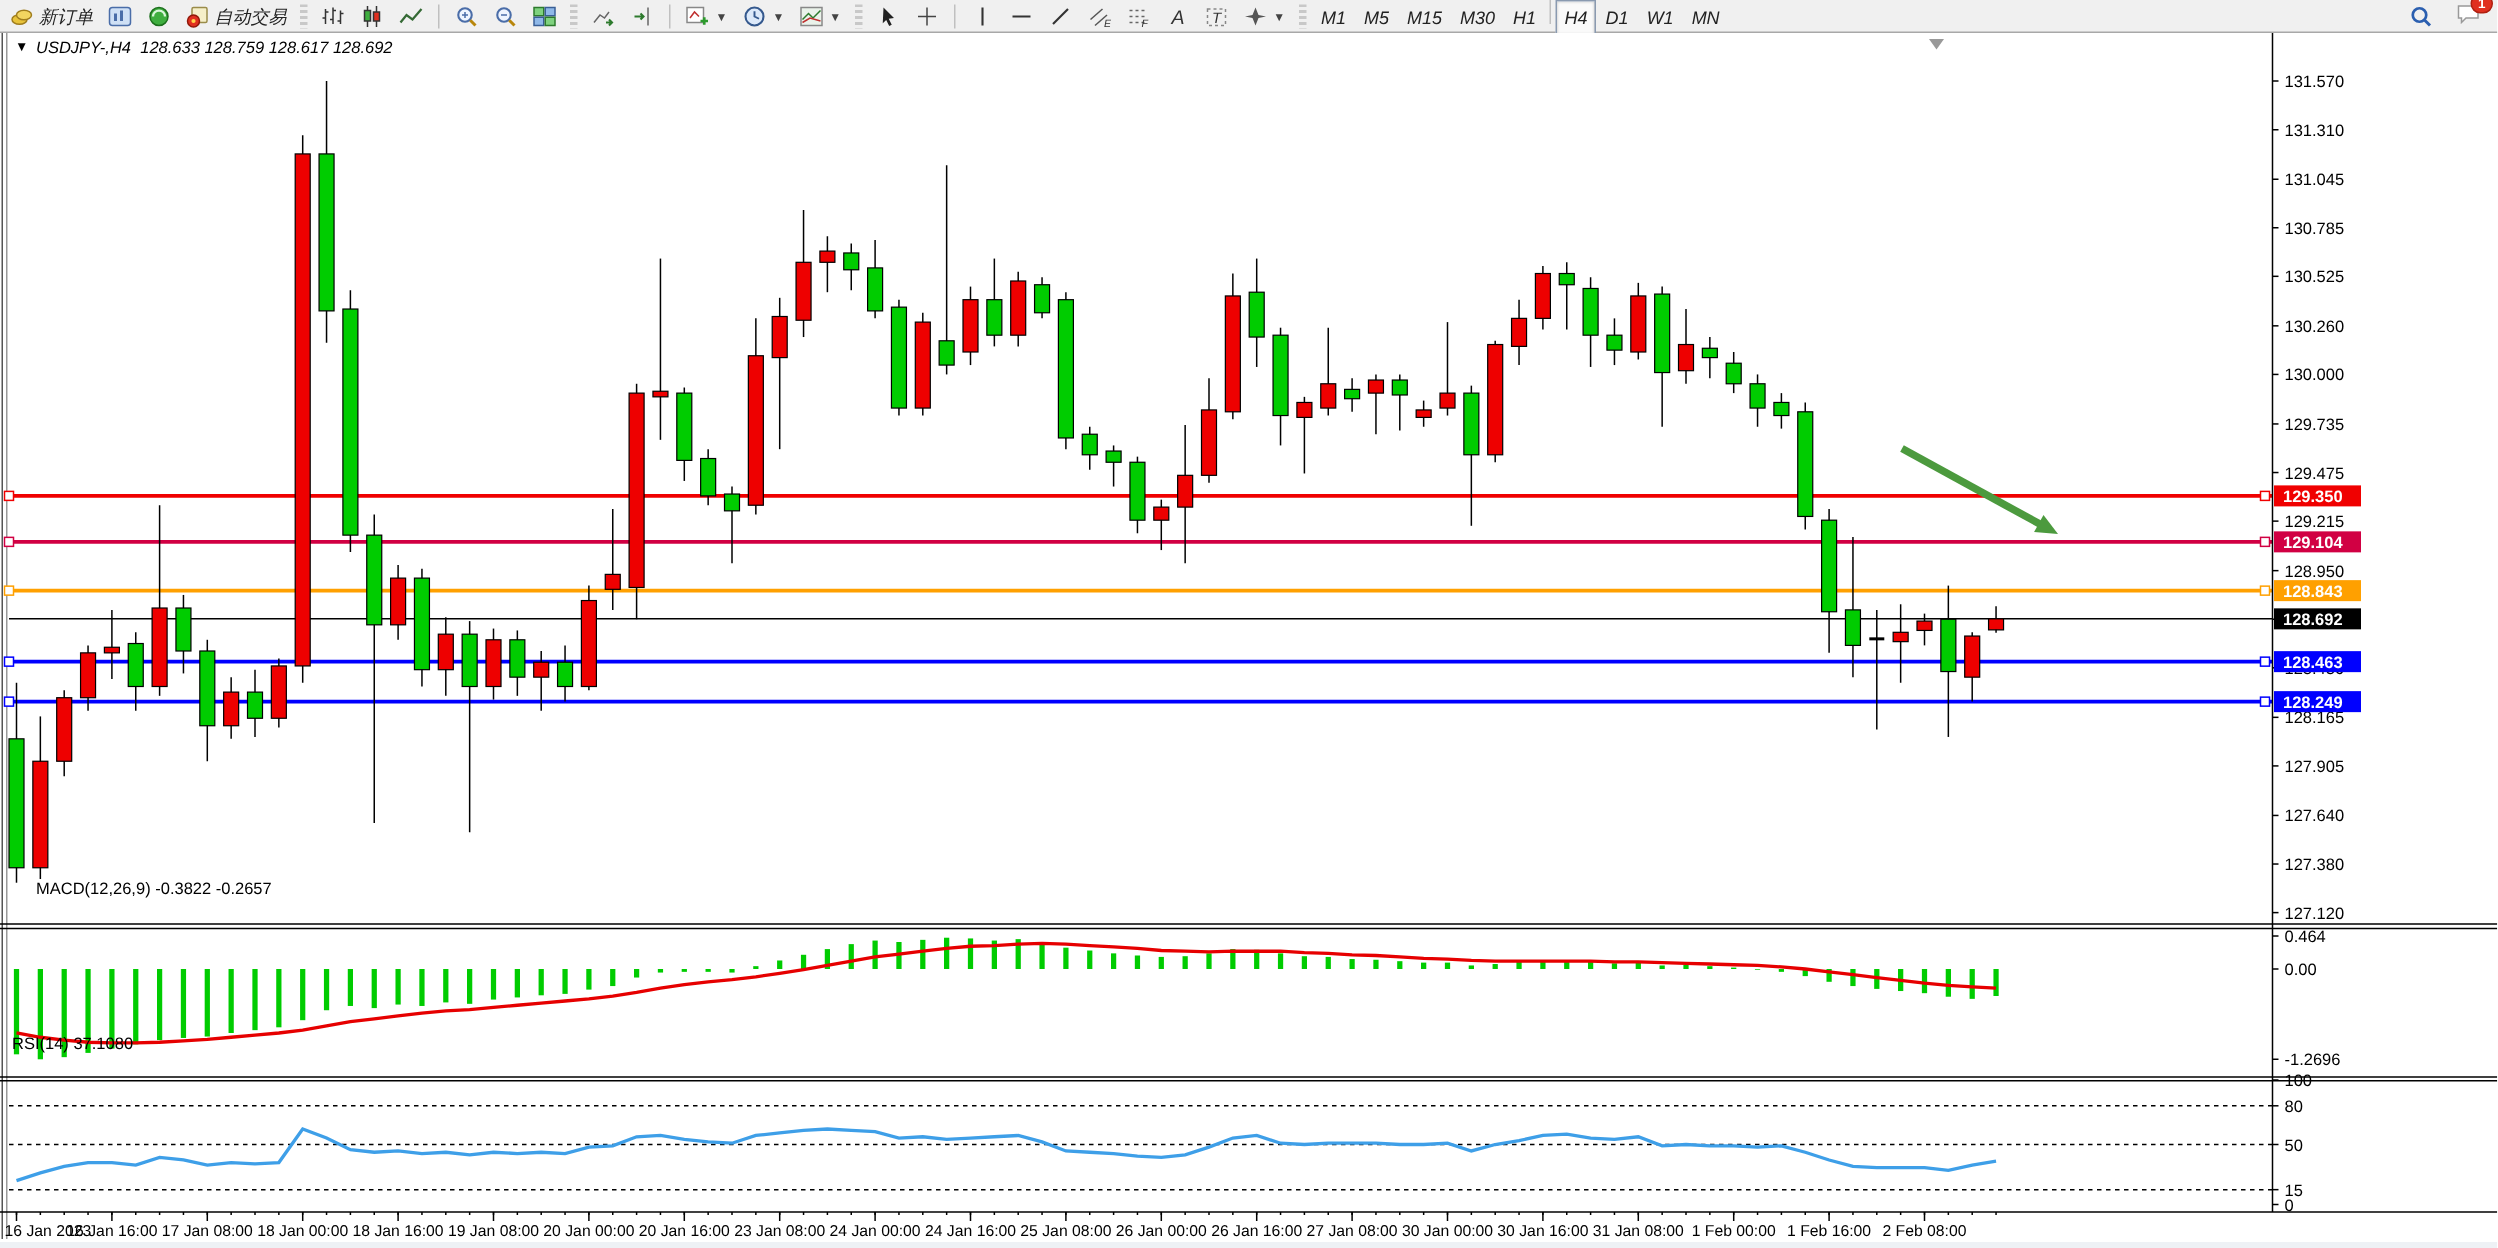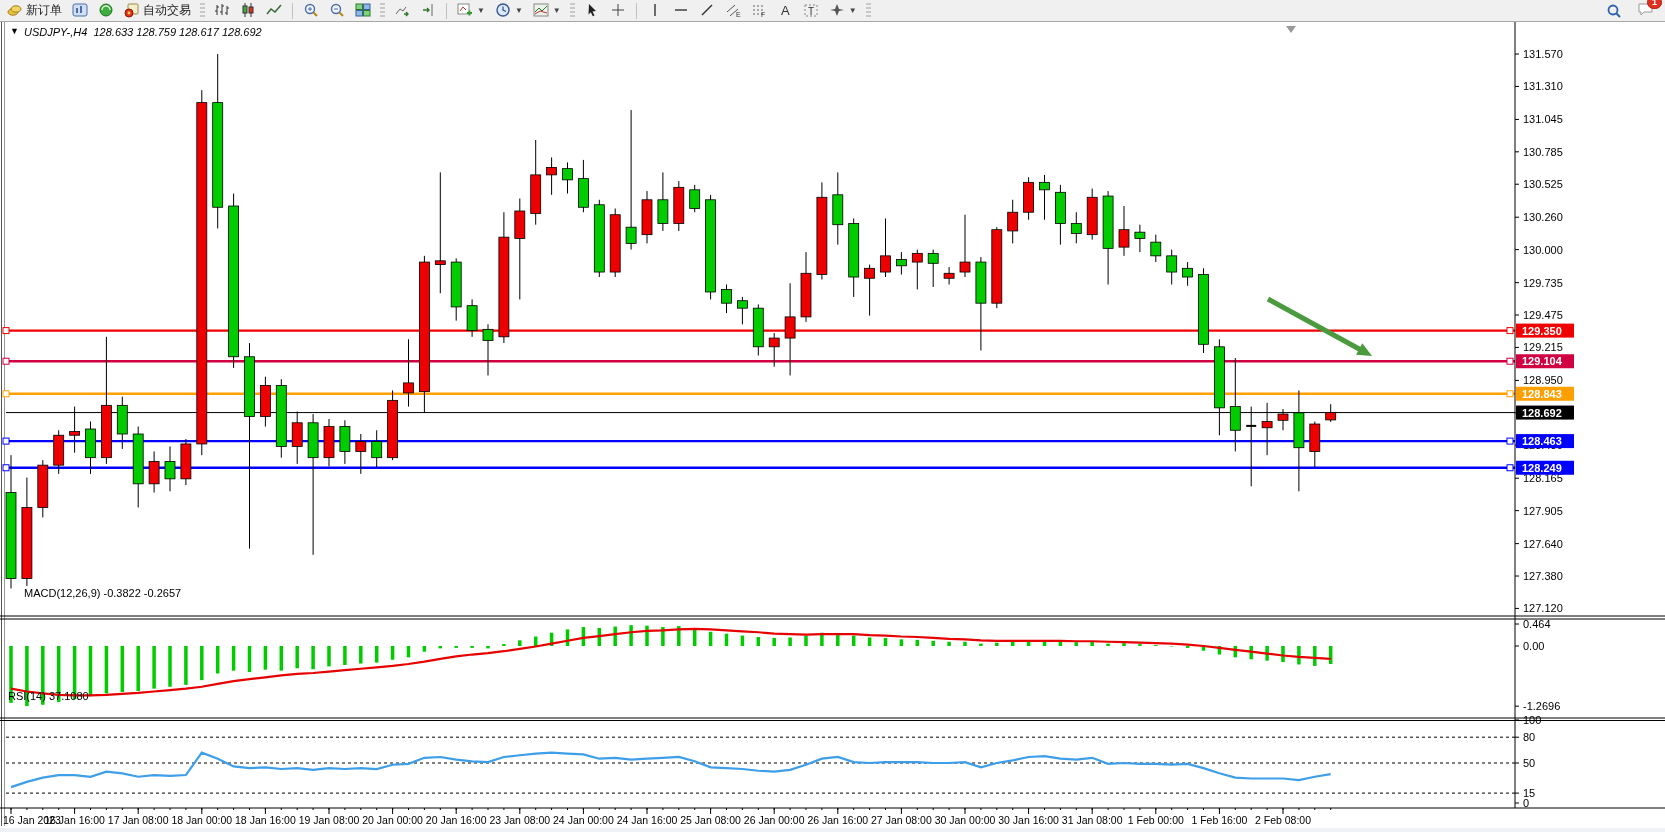--- a/index.html
+++ b/index.html
@@ -7,7 +7,7 @@
   
   .toolbar{position:absolute;left:0;top:0;width:1665px;height:21px;background:#f0f0f0;
            border-bottom:1px solid #a8a8a8;display:flex;align-items:center;font-size:12px;}
-  .tb-group{display:flex;align-items:flex-end;height:21px;padding:0 2px;}
+  .tb-group{display:flex;align-items:flex-start;height:21px;padding:0 2px;font-style:italic;}
   .tb-grip{width:5px;height:16px;margin:0 2px;
            background:repeating-linear-gradient(180deg,#c8c8c8 0 2px,#f0f0f0 2px 4px);}
   .tb-sep{width:1px;height:16px;background:#c0c0c0;margin:0 3px;}

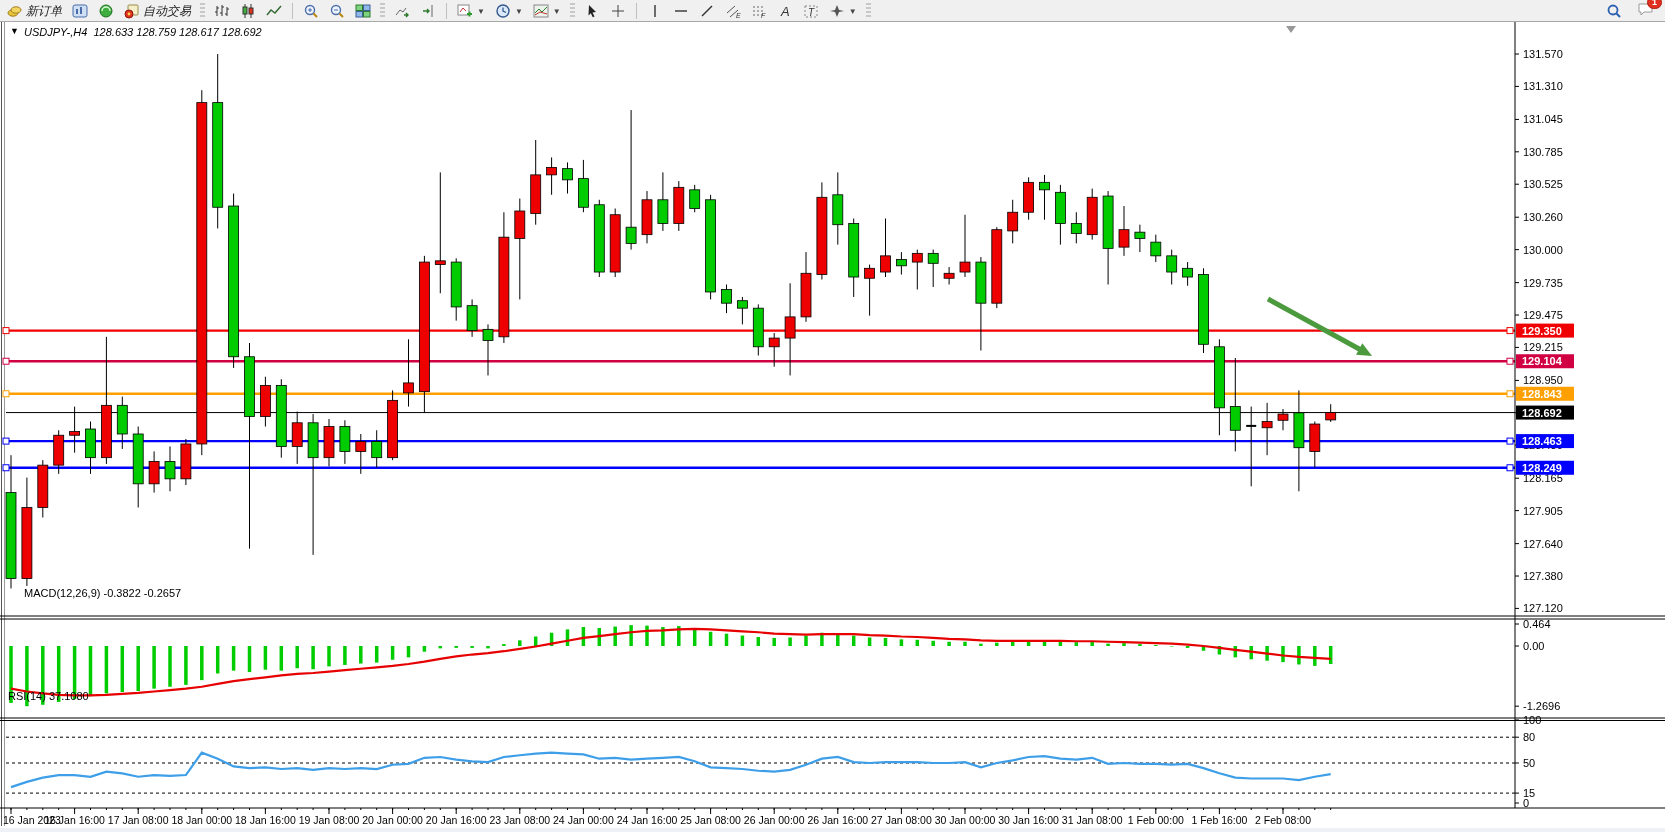--- a/index.html
+++ b/index.html
@@ -269,6 +269,18 @@
         </div>
       </div>
       <div class="tb-grip"></div>
+      <div class="tb-group">
+        <div class="tb-btn tf-label">M1</div>
+        <div class="tb-btn tf-label">M5</div>
+        <div class="tb-btn tf-label">M15</div>
+        <div class="tb-btn tf-label">M30</div>
+        <div class="tb-btn tf-label">H1</div>
+        <div class="tb-sep"></div>
+        <div class="tb-btn tf-label active">H4</div>
+        <div class="tb-btn tf-label">D1</div>
+        <div class="tb-btn tf-label">W1</div>
+        <div class="tb-btn tf-label">MN</div>
+      </div>
       <div class="tb-right">
         <div class="tb-btn">
           <span>

